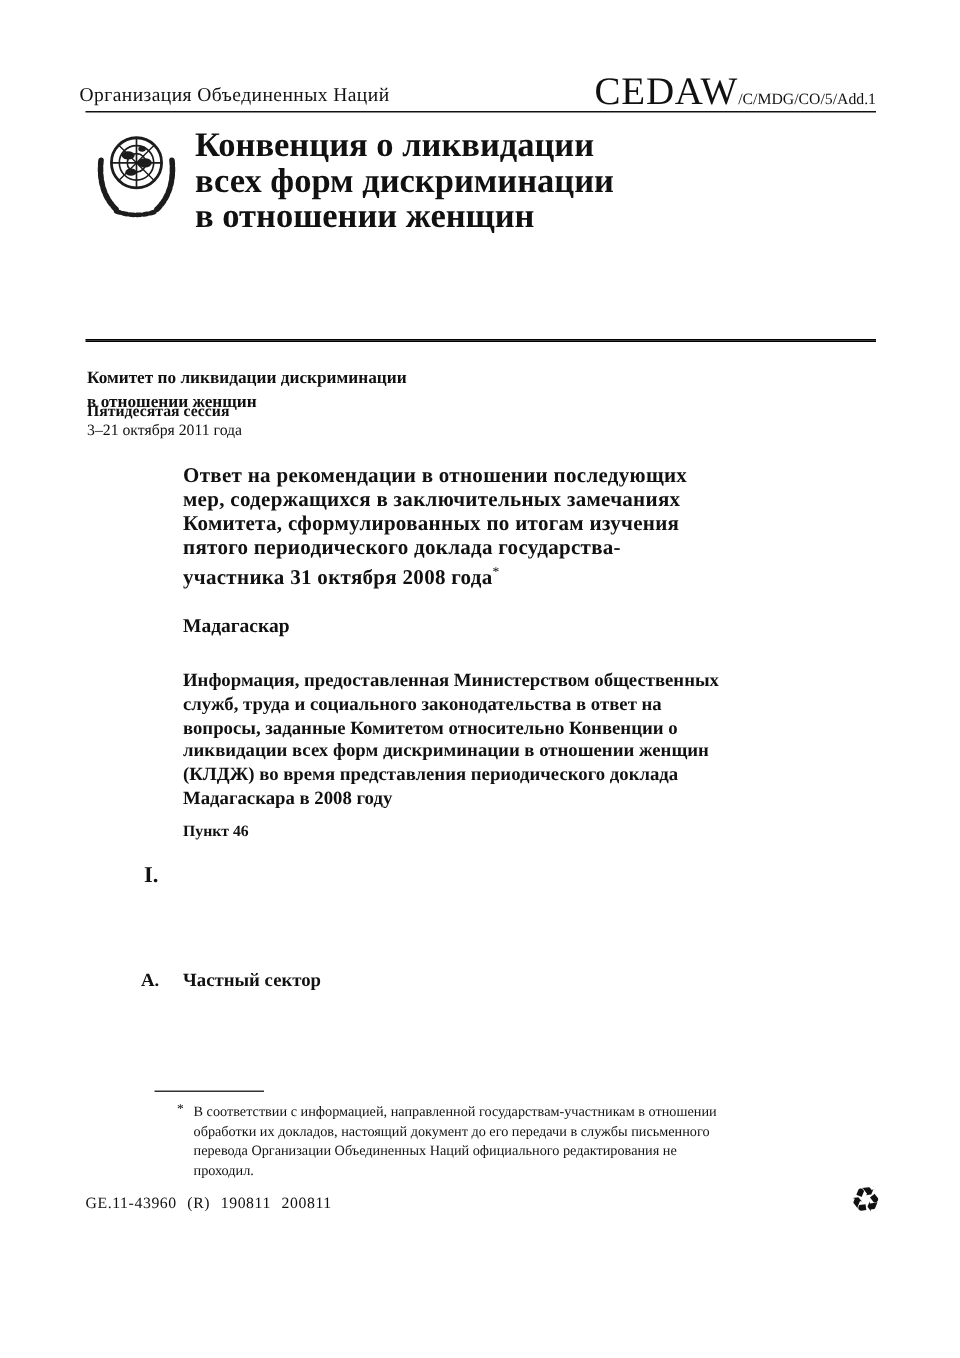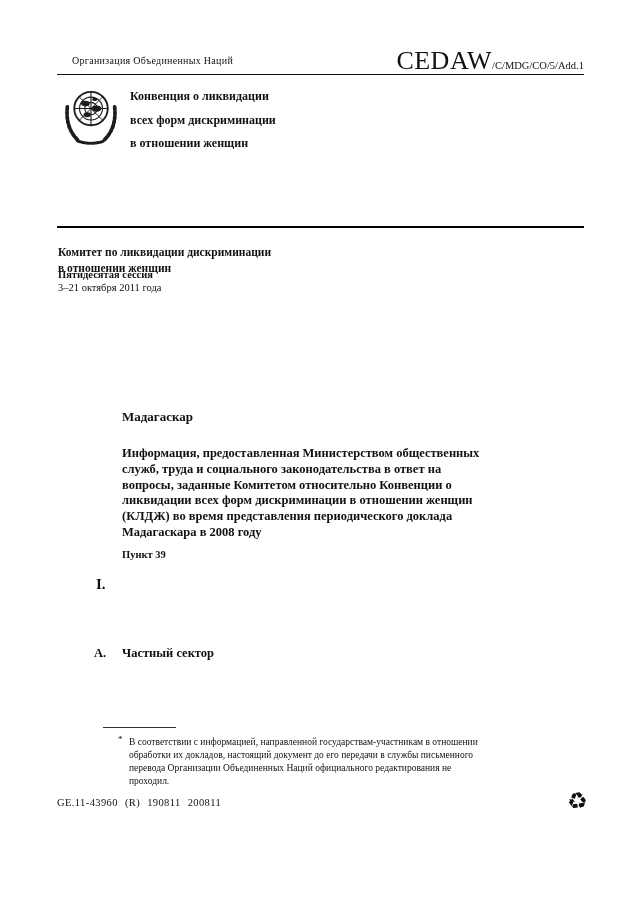--- a/index.html
+++ b/index.html
@@ -18,8 +18,8 @@
 
   
   .org-name {
-    position: absolute; left: 72px; top: 55px;
-    font-size: 10px; letter-spacing: 0.3px;
+    position: absolute; left: 53px; top: 55px;
+    font-size: 13px; letter-spacing: 0.3px;
   }
   .doc-symbol {
     position: absolute; right: 56px; top: 46px;

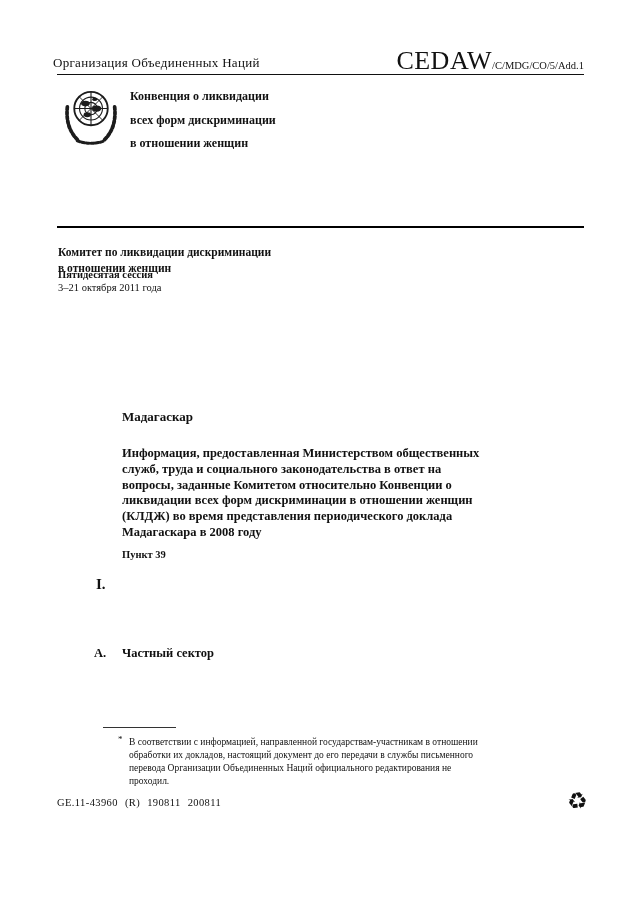--- a/index.html
+++ b/index.html
@@ -36,7 +36,7 @@
   .un-emblem { position: absolute; left: 60px; top: 83px; width: 62px; height: 66px; }
   .conv-title {
     position: absolute; left: 130px; top: 85px;
-    font-size: 12px; font-weight: bold; line-height: 23.5px;
+    font-size: 23px; font-weight: bold; line-height: 23.5px;
   }
   .distr-block {
     position: absolute; left: 418px; top: 92px;

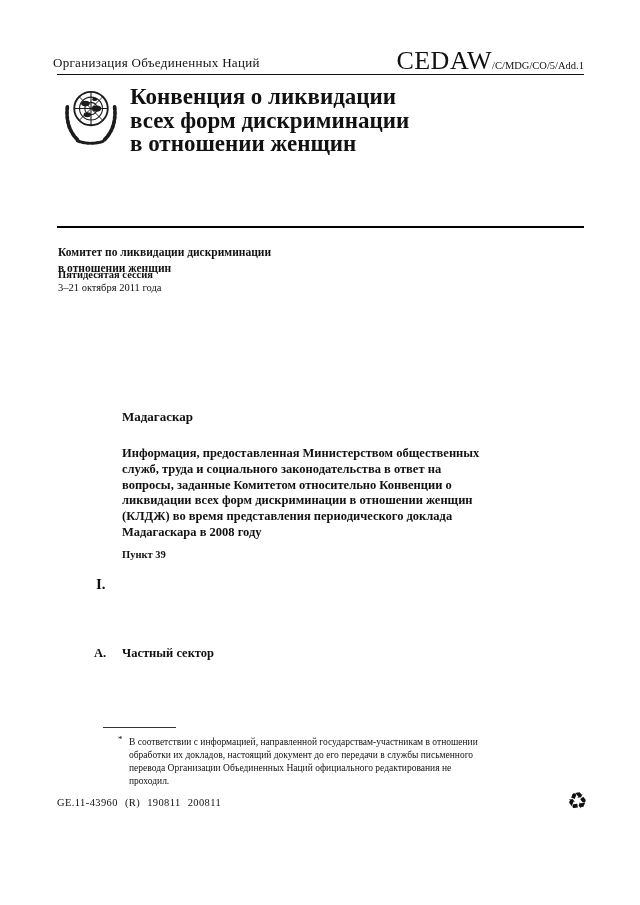--- a/index.html
+++ b/index.html
@@ -188,6 +188,11 @@
   <div class="committee-session">Пятидесятая сессия</div>
   <div class="committee-dates">3–21 октября 2011 года</div>
 
+  <div class="main-heading"><span class="pre">Ответ на рекомендации в отношении последующих
+мер, содержащихся в заключительных замечаниях
+Комитета, сформулированных по итогам изучения
+пятого периодического доклада государства-
+участника 31 октября 2008 года</span><sup>*</sup></div>
 
   <div class="country">Мадагаскар</div>
 

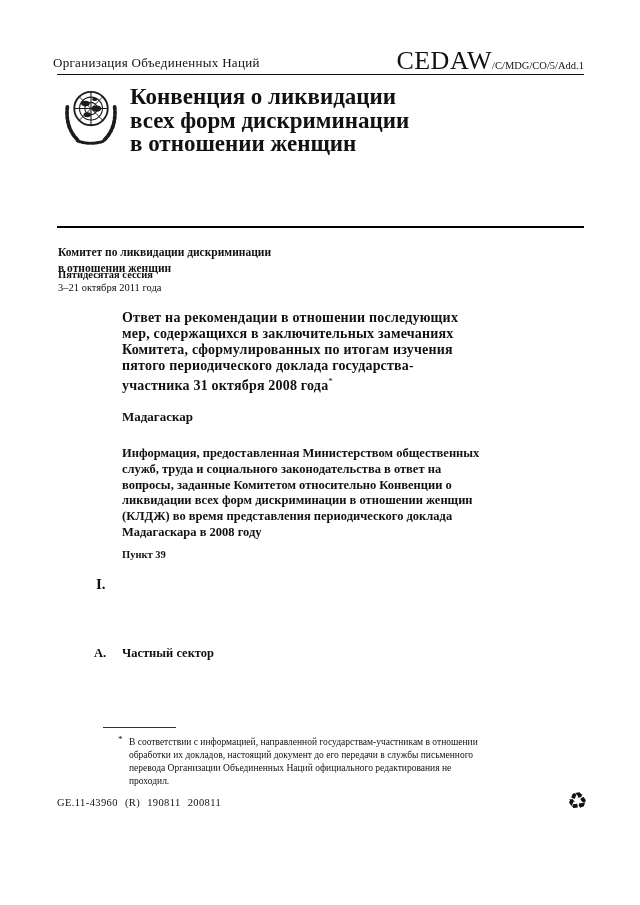--- a/index.html
+++ b/index.html
@@ -203,7 +203,7 @@
 (КЛДЖ) во время представления периодического доклада
 Мадагаскара в 2008 году</div>
 
-  <div class="item-label">Пункт 39</div>
+  <div class="item-label">Пункт 46</div>
 
   <div class="section-number">I.</div>
 

